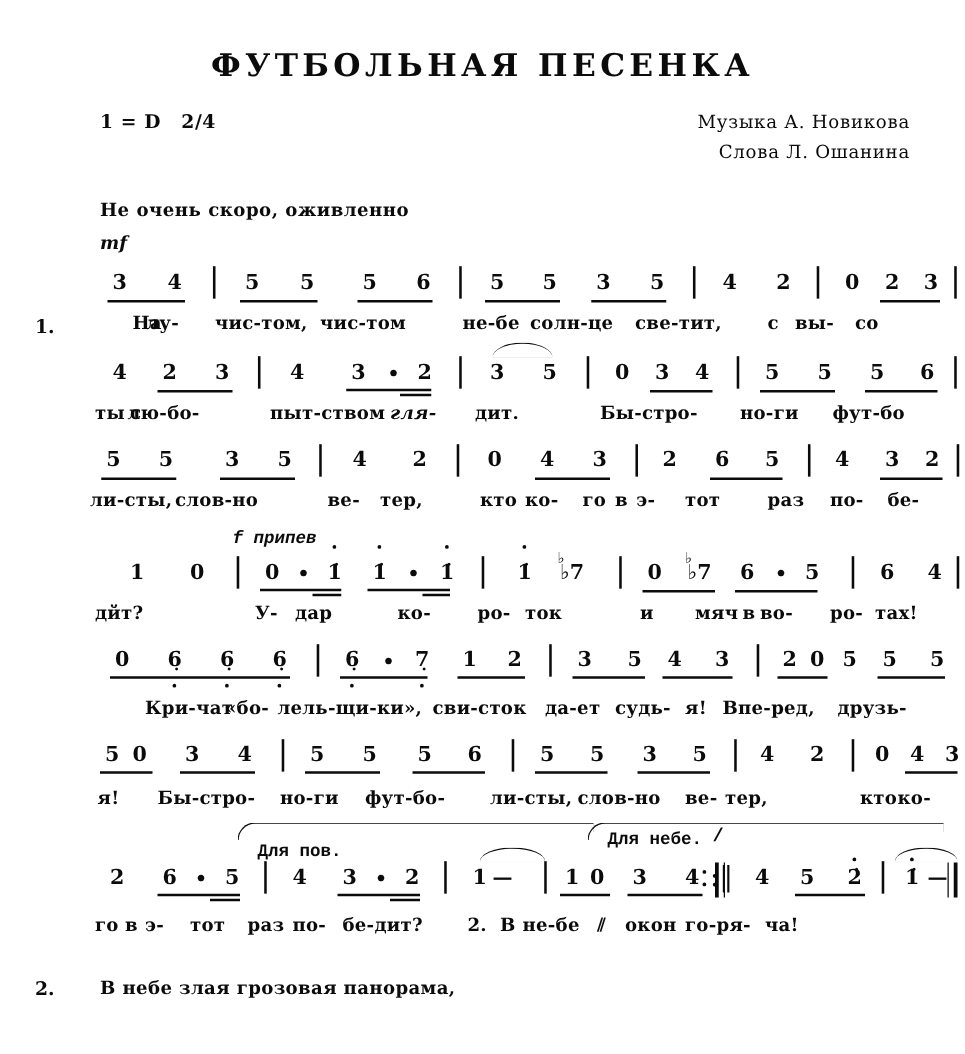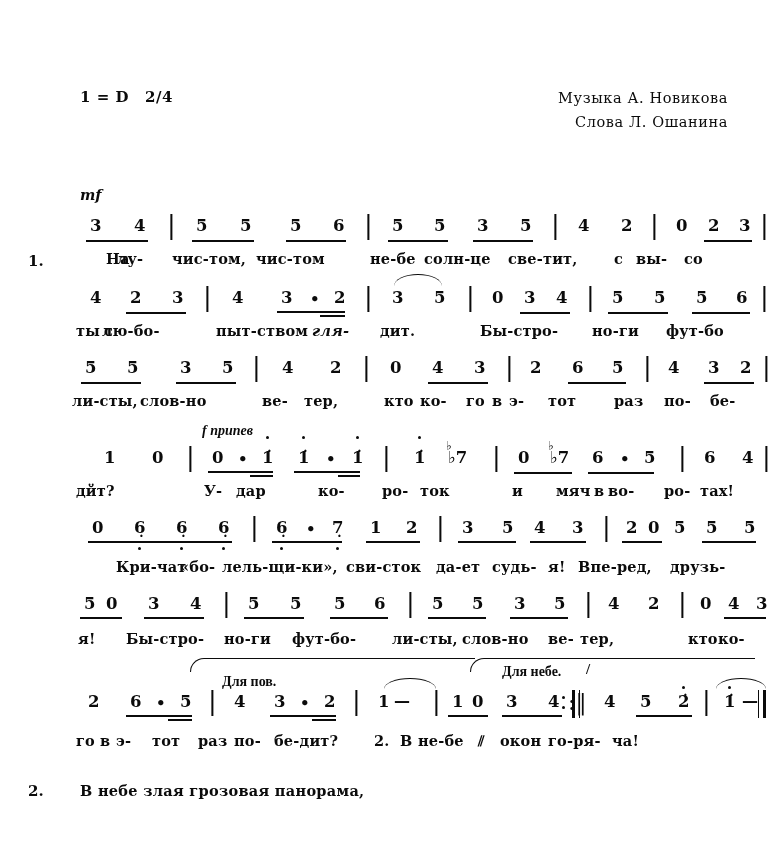--- a/index.html
+++ b/index.html
@@ -110,6 +110,7 @@
 
 <div class="page">
 
+  <div class="title">ФУТБОЛЬНАЯ ПЕСЕНКА</div>
 
   <div class="keysig">
     <span>1 = D</span><span class="meter">2/4</span>

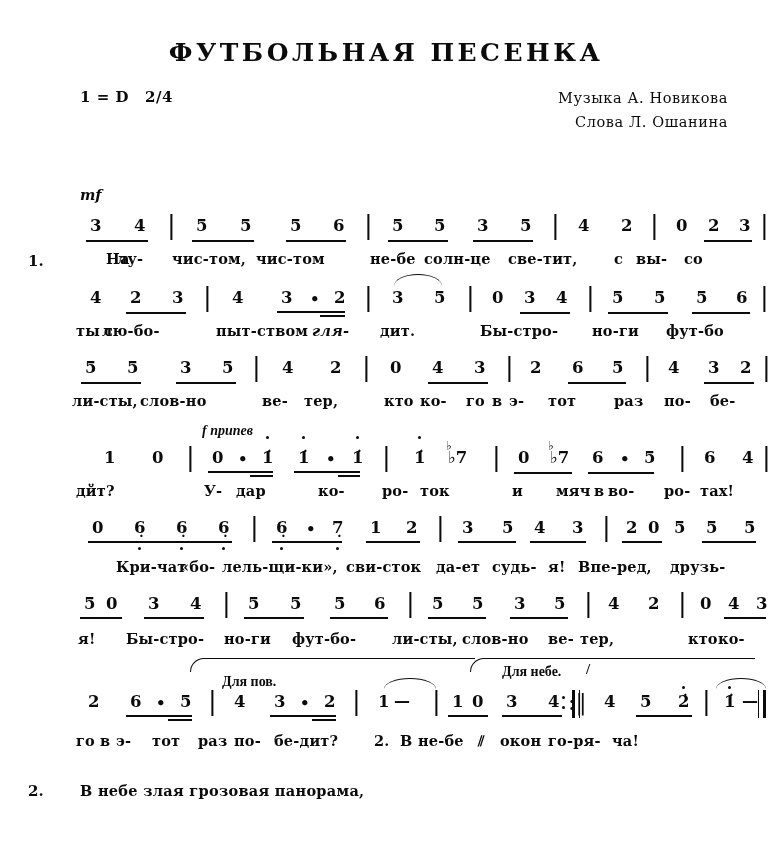--- a/index.html
+++ b/index.html
@@ -121,6 +121,7 @@
     <div>Слова Л. Ошанина</div>
   </div>
 
+  <div class="tempo">Не очень скоро, оживленно</div>
   <div class="dyn-mf">mf</div>
 
   <div class="system" style="top:212px;">

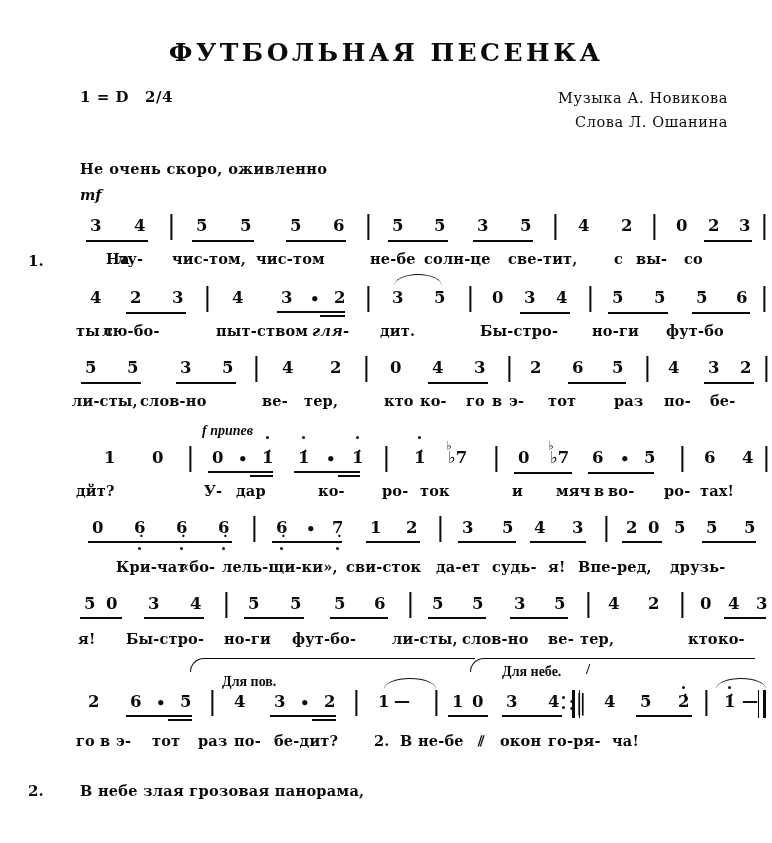--- a/index.html
+++ b/index.html
@@ -65,8 +65,7 @@
   }
   .tok.mark{
     top:0;font-size:14px;font-weight:bold;
-    font-family:Liberation Serif, serif;
-    margin-left:16px;
+    font-family:Liberation Mono, monospace;
   }
 
   

